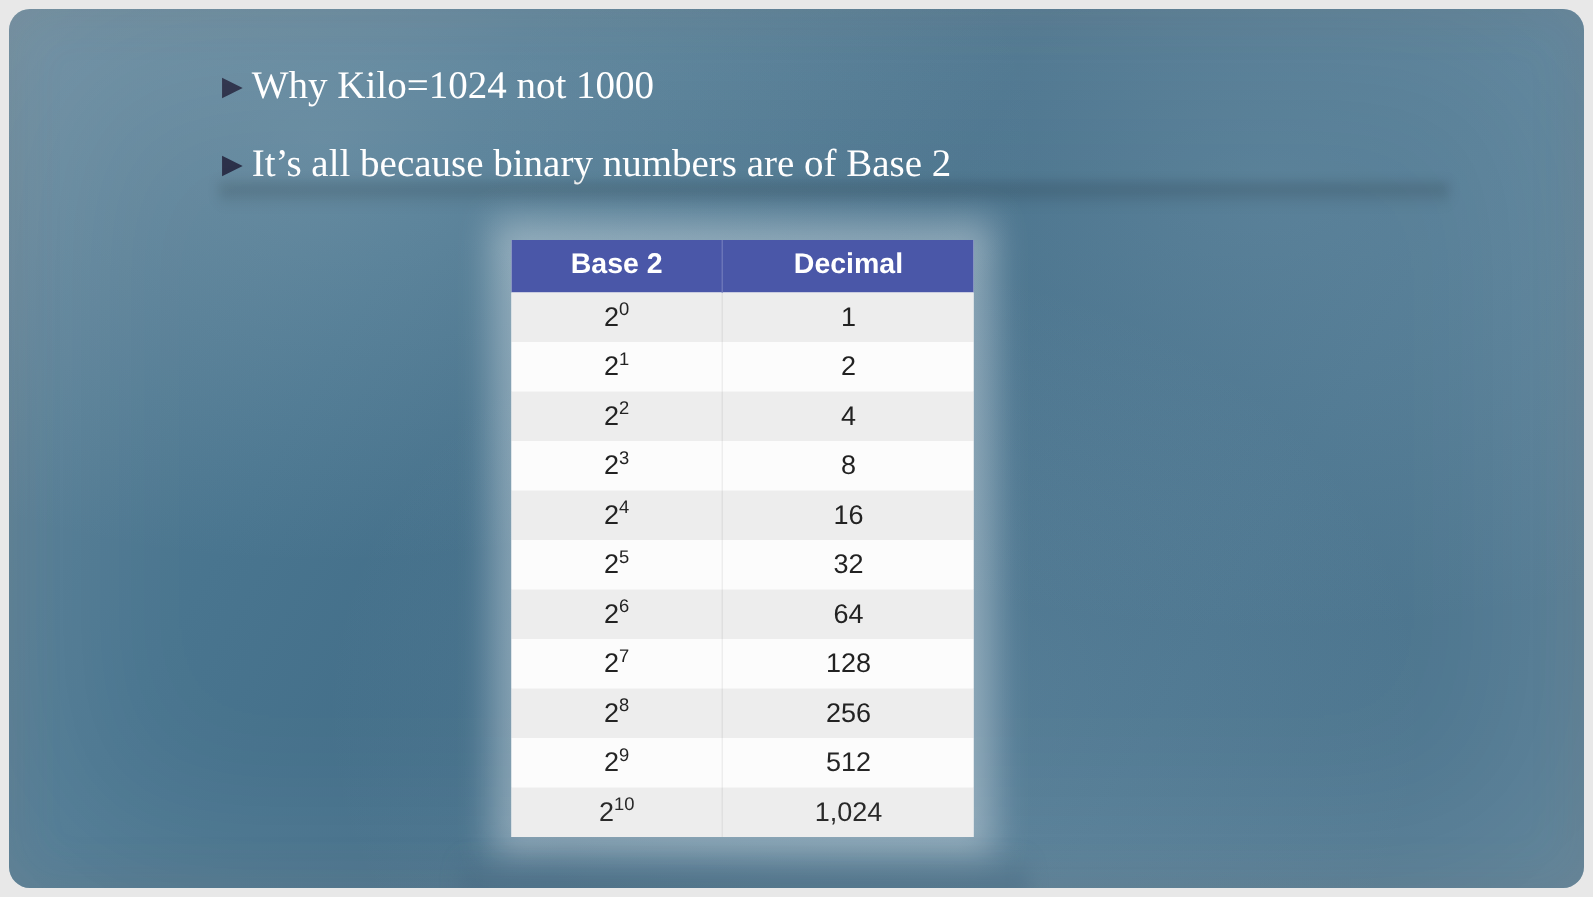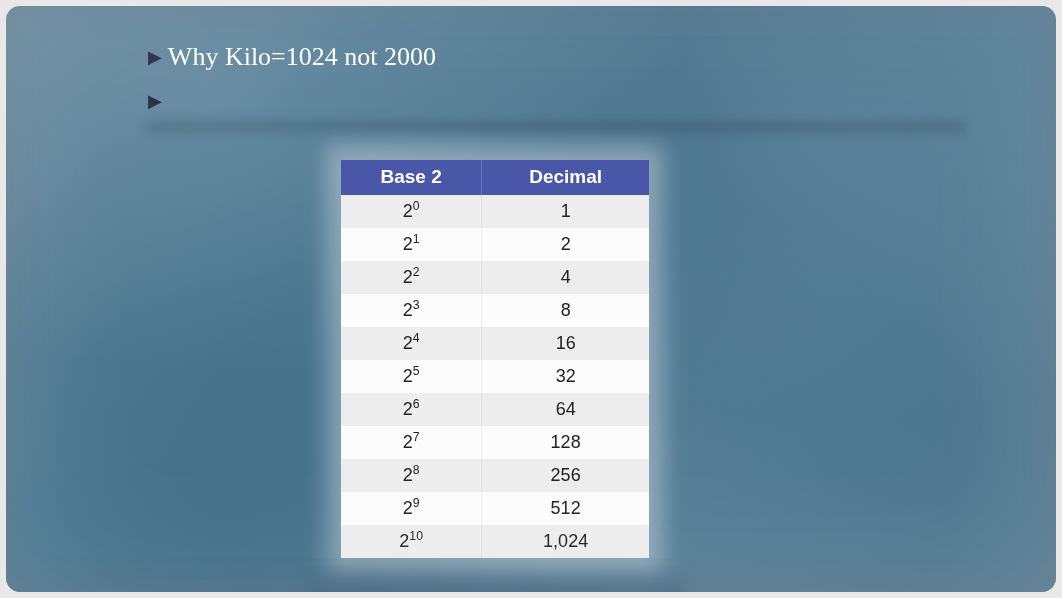--- a/index.html
+++ b/index.html
@@ -117,7 +117,7 @@
 
   <div class="bullet-row first">
     <span class="bullet-mark">▶</span>
-    <span>Why Kilo=1024 not 2000</span>
+    <span>Why Kilo=1024 not 1000</span>
   </div>
 
   <div class="bullet-row second">

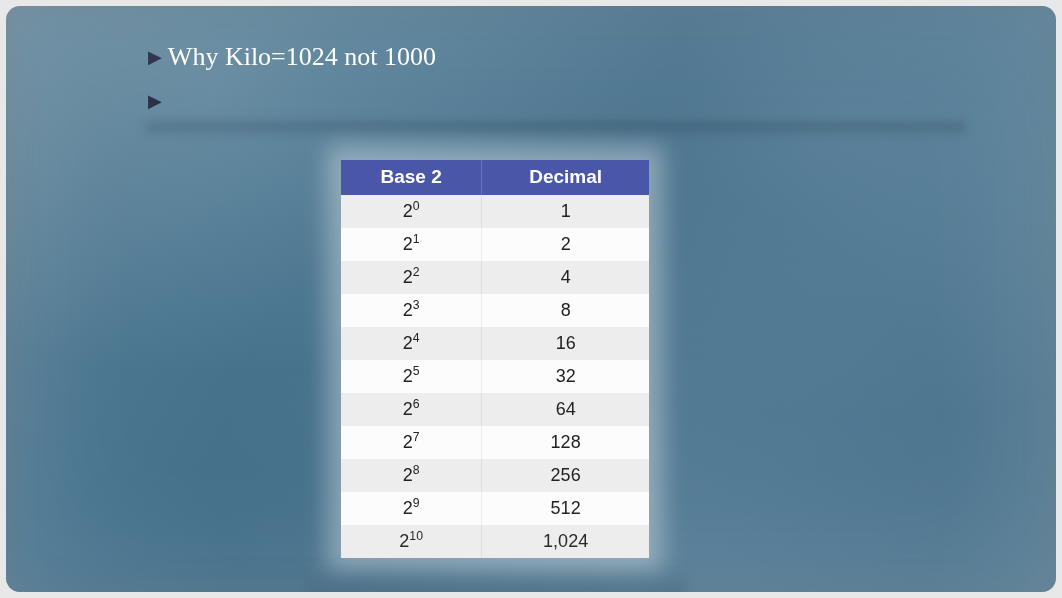--- a/index.html
+++ b/index.html
@@ -122,6 +122,7 @@
 
   <div class="bullet-row second">
     <span class="bullet-mark">▶</span>
+    <span>It’s all because binary numbers are of Base 2</span>
   </div>
 
   <div class="table-wrap">

